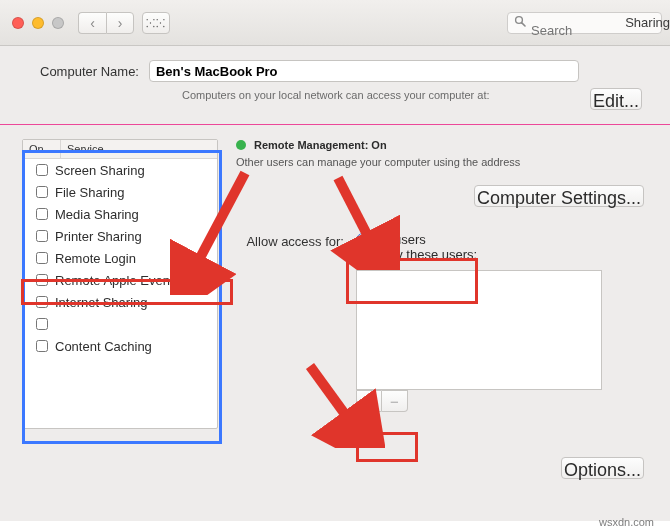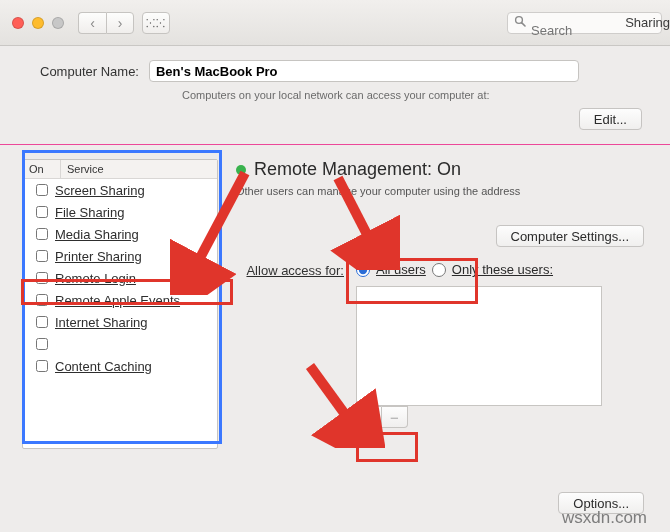--- a/index.html
+++ b/index.html
@@ -74,10 +74,10 @@
     width: 460px;
   }
   .btn {
-    height:22px; padding: 2px 14px;
+    height:22px; padding: 2px 2px;
     background: linear-gradient(#fdfdfd,#f0efee);
     border:1px solid #c6c4c2; border-radius:4px;
-    font-size:13px; color:#2b2b2b;margin-top:20px;
+    font-size:18px; color:#2b2b2b;
   }
 
   

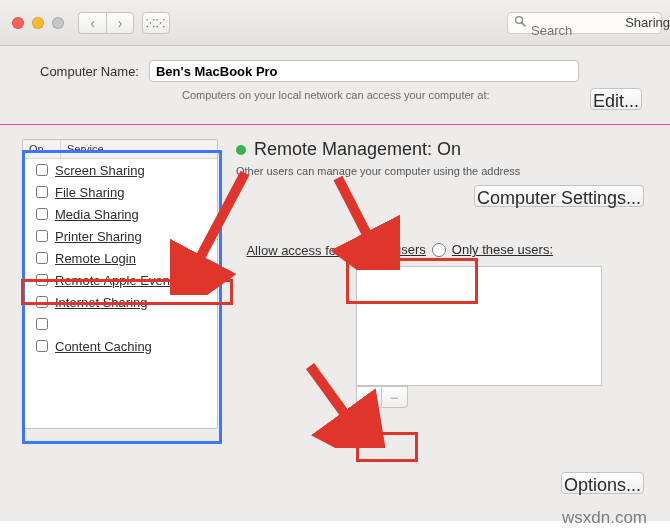--- a/index.html
+++ b/index.html
@@ -108,7 +108,7 @@
   .detail { flex:1; position:relative; }
   .status-row { display:flex; align-items:center; gap:8px; margin-bottom:4px; }
   .status-dot { width:10px;height:10px;border-radius:50%; background:#38b24d; }
-  .status-lbl { font-size:18px; }
+  .status-lbl { font-size:11px;font-weight:bold; }
   .detail-sub { font-size:11px; color:#555; margin-left:0; line-height:1.4; max-width: 320px;}
   .comp-set { position:absolute; right:4px; top:46px;text-align:center; }
   .allow { margin-top: 62px; display:flex; gap:12px;text-decoration:underline; }

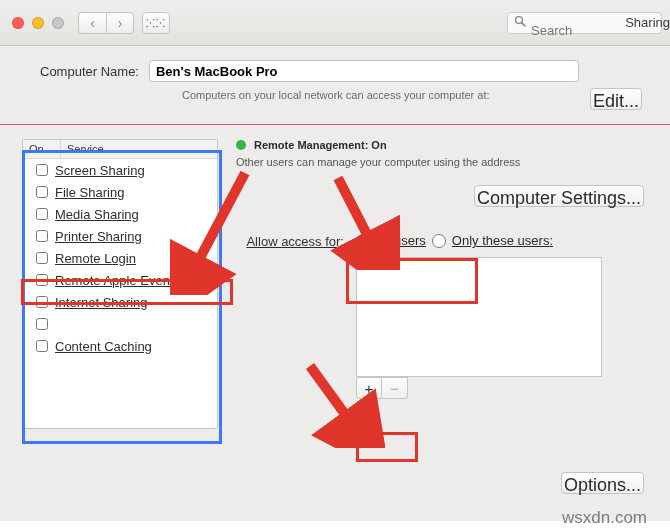--- a/index.html
+++ b/index.html
@@ -97,7 +97,7 @@
   .svc-list { flex:1; overflow:auto; }
   .svc-row {
     display:flex; align-items:center; height:22px;
-    padding: 0 6px; font-size:13px; color:#2e2e2e;text-decoration:underline;
+    padding: 0 6px; font-size:13px; color:#2e2e2e;
   }
   .svc-row .cb {
     width:26px; display:flex; justify-content:center;

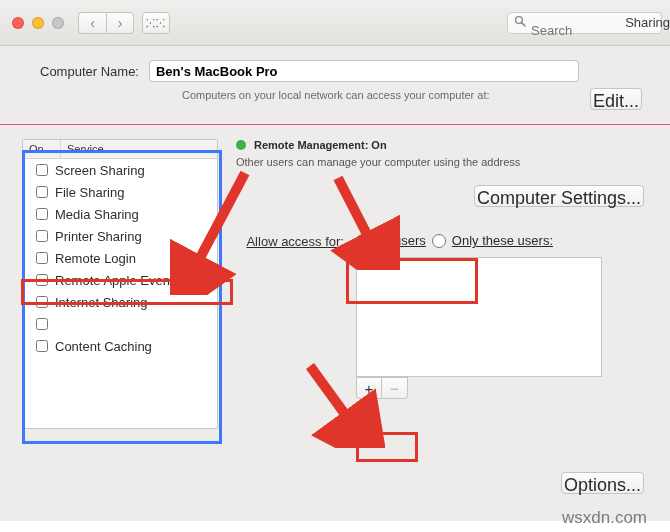--- a/index.html
+++ b/index.html
@@ -111,7 +111,7 @@
   .status-lbl { font-size:11px;font-weight:bold; }
   .detail-sub { font-size:11px; color:#555; margin-left:0; line-height:1.4; max-width: 320px;}
   .comp-set { position:absolute; right:4px; top:46px;text-align:center; }
-  .allow { margin-top: 62px; display:flex; gap:12px;text-decoration:underline; }
+  .allow { margin-top: 62px; display:flex; gap:12px; }
   .allow-lbl { width:108px; text-align:right; padding-top:2px; color:#333;}
   .radio-col { display:flex; flex-direction:row; gap:6px; }
   .radio-row { display:flex; align-items:center; gap:6px; }

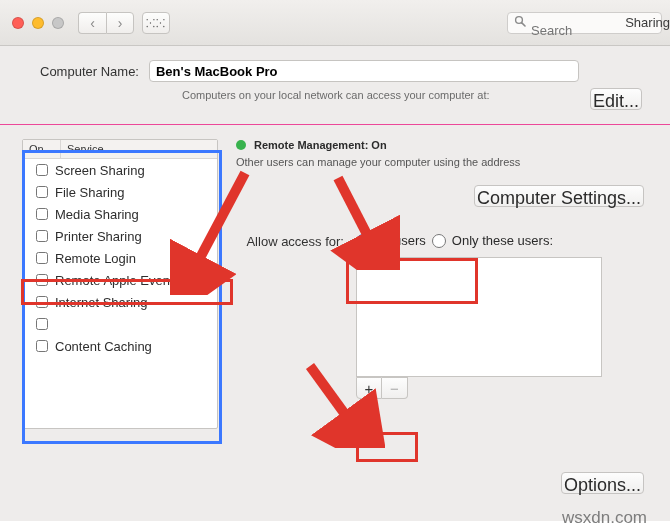--- a/index.html
+++ b/index.html
@@ -113,7 +113,7 @@
   .comp-set { position:absolute; right:4px; top:46px;text-align:center; }
   .allow { margin-top: 62px; display:flex; gap:12px; }
   .allow-lbl { width:108px; text-align:right; padding-top:2px; color:#333;}
-  .radio-col { display:flex; flex-direction:row; gap:6px; }
+  .radio-col { display:flex; flex-direction:column; }
   .radio-row { display:flex; align-items:center; gap:6px; }
   .radio-row input { width:14px; height:14px; accent-color:#2a6cd6;}
   .userlist {

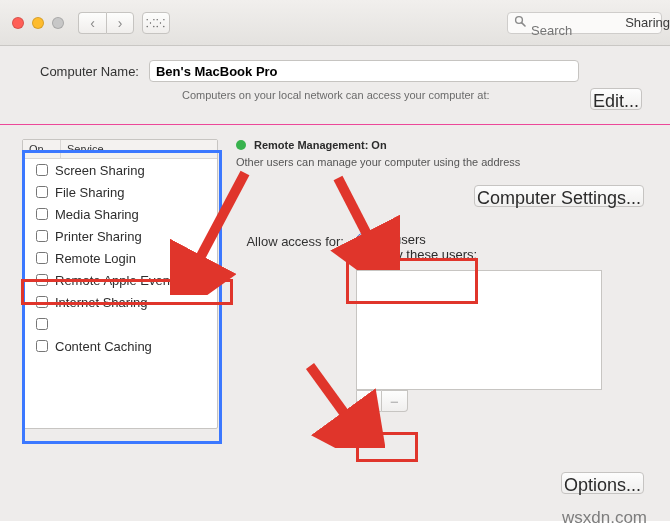--- a/index.html
+++ b/index.html
@@ -131,7 +131,7 @@
   }
   .addrem .sq:first-child{border-radius:0 0 0 4px;}
   .addrem .sq:last-child{border-radius:0 0 4px 0;border-left:none;color:#aaa;}
-  .options-btn { position:absolute; right:4px; bottom:9px; }
+  .options-btn { position:absolute; right:4px; bottom:24px; }
 
   
   .overlay { position:absolute; pointer-events:none; z-index:50;}

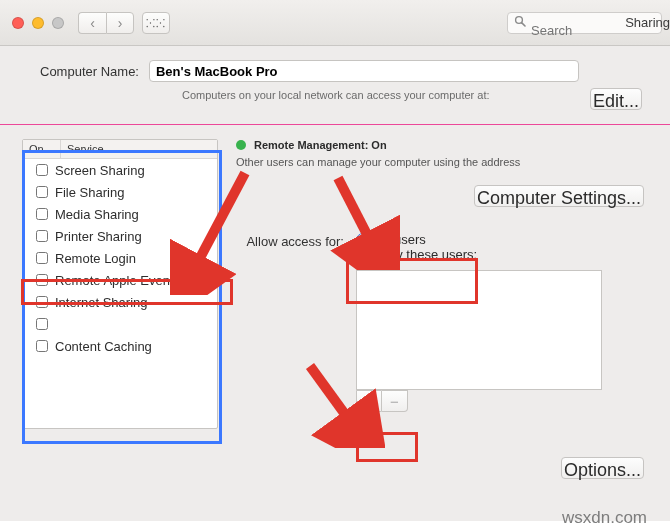--- a/index.html
+++ b/index.html
@@ -139,7 +139,7 @@
   .red-box { border:3px solid #e0352b; }
   .arrow { position:absolute; pointer-events:none; z-index:55;}
 
-  .watermark { position:absolute; right:23px; bottom:4px; font-size:17px; color:#7d7d7d; z-index:60;}
+  .watermark { position:absolute; right:16px; bottom:4px; font-size:11px; color:#7d7d7d; z-index:60;}
 </style>
 </head>
 <body>

